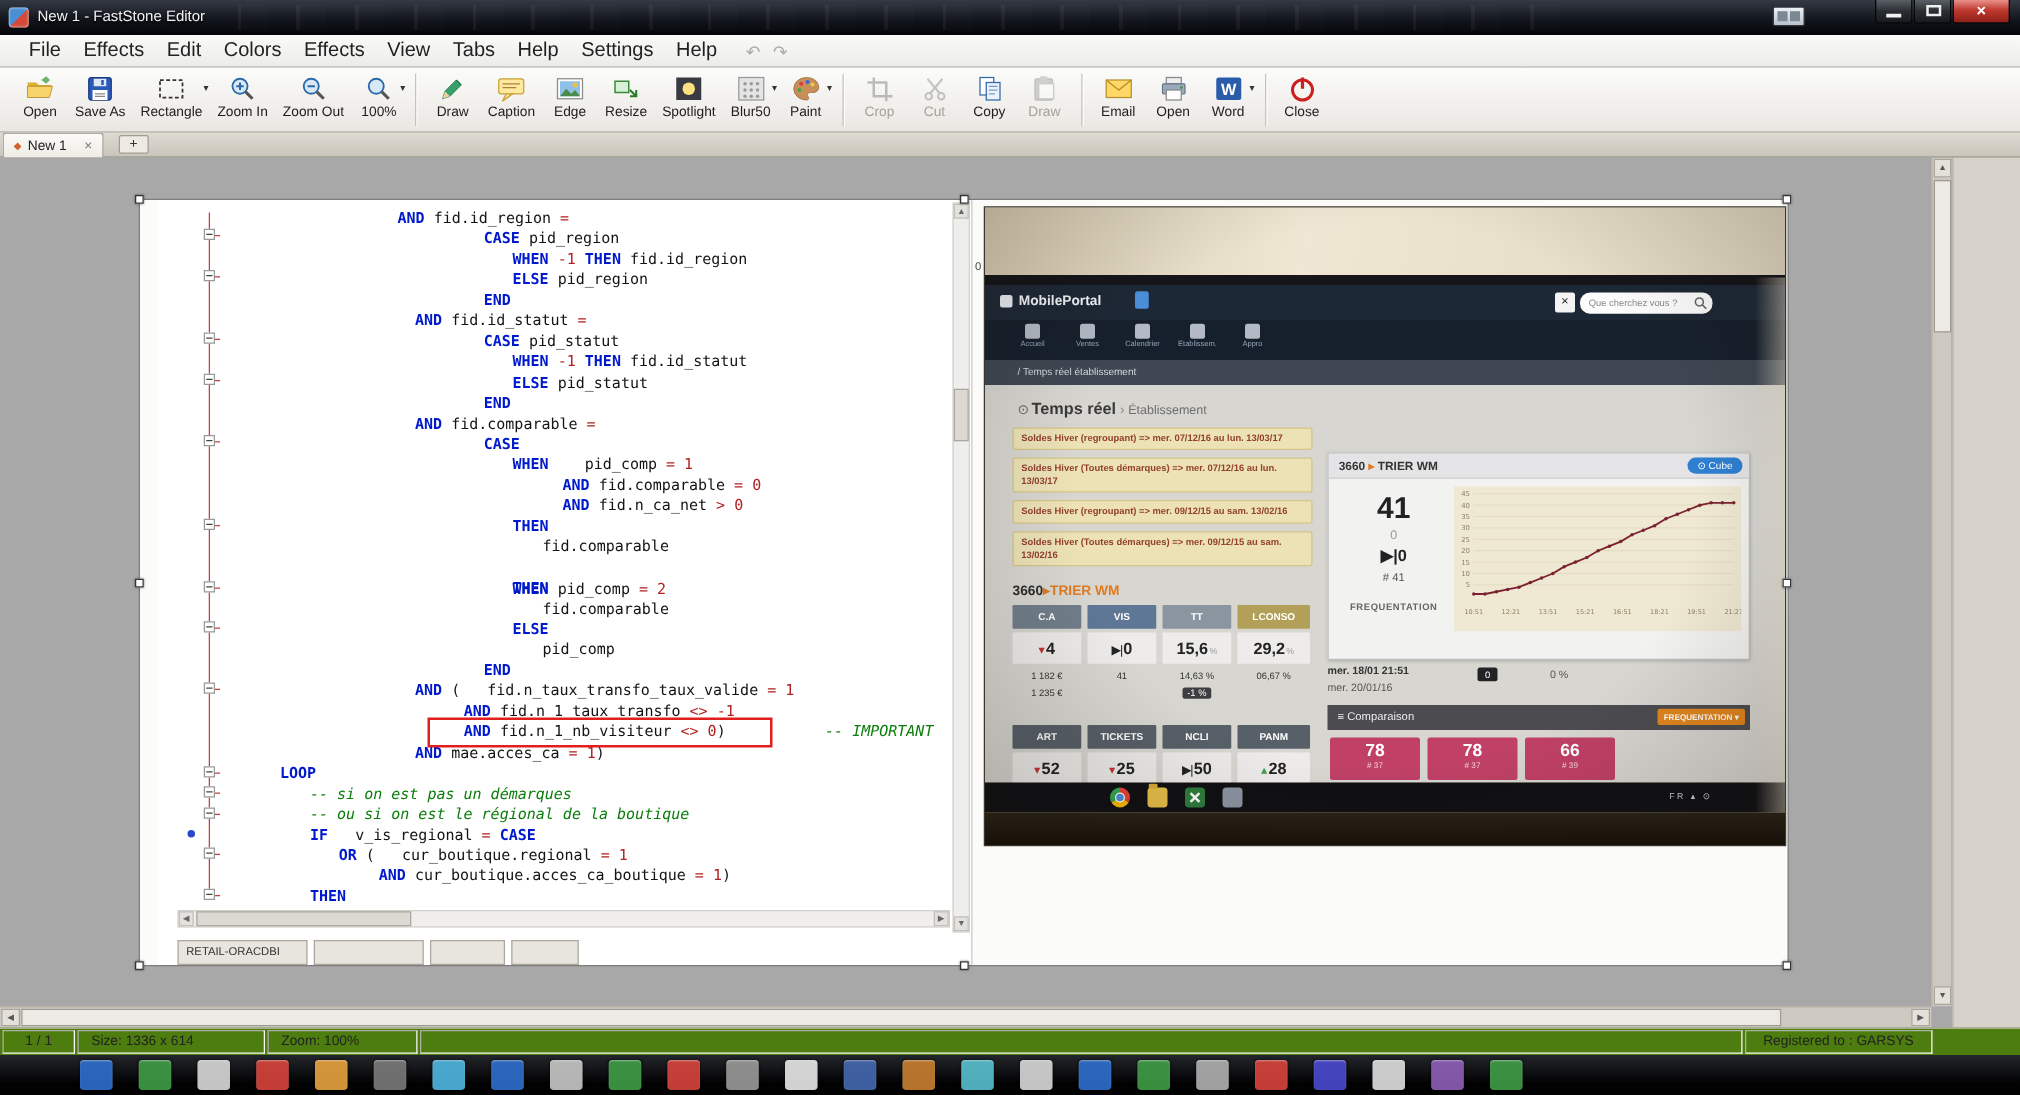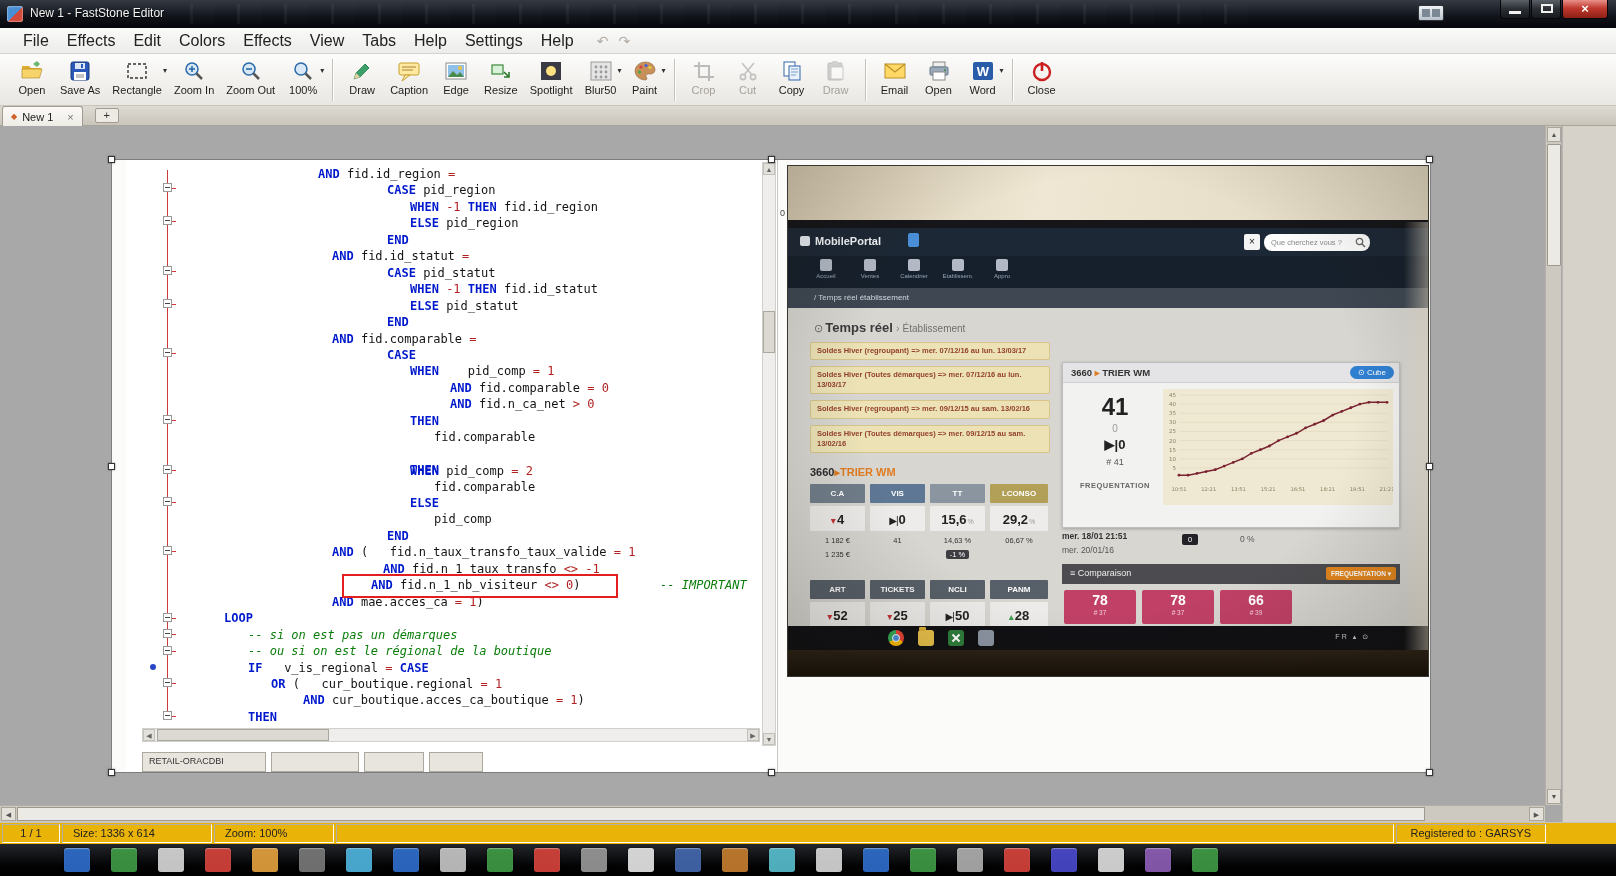--- a/index.html
+++ b/index.html
@@ -523,7 +523,7 @@
             <div class="code-line" style="top: 351.45px; left: 308px;"><span class="tk-id">pid_comp</span></div>
             <div class="code-line" style="top: 367.9px; left: 261px;"><span class="tk-kw">END</span></div>
             <div class="code-line" style="top: 384.35px; left: 206px;"><span class="tk-kw">AND</span><span class="tk-id"> (   fid.n_taux_transfo_taux_valide </span><span class="tk-op">=</span><span class="tk-id"> </span><span class="tk-num">1</span></div>
-            <div class="code-line" style="top: 400.8px; left: 257px;"><span class="tk-kw">AND</span><span class="tk-id"> fid.n_1_taux_transfo </span><span class="tk-op">&lt;&gt;</span><span class="tk-id"> </span><span class="tk-num">-1</span></div>
+            <div class="code-line" style="top: 400.8px; left: 245px;"><span class="tk-kw">AND</span><span class="tk-id"> fid.n_1_taux_transfo </span><span class="tk-op">&lt;&gt;</span><span class="tk-id"> </span><span class="tk-num">-1</span></div>
             <div class="code-line" style="top: 417.25px; left: 245px;"><span class="tk-kw">AND</span><span class="tk-id"> fid.n_1_nb_visiteur </span><span class="tk-op">&lt;&gt;</span><span class="tk-id"> </span><span class="tk-num">0</span><span class="tk-id">)</span><span class="tk-id">           </span><span class="tk-cm">-- IMPORTANT</span></div>
             <div class="code-line" style="top: 433.7px; left: 206px;"><span class="tk-kw">AND</span><span class="tk-id"> mae.acces_ca </span><span class="tk-op">=</span><span class="tk-id"> </span><span class="tk-num">1</span><span class="tk-id">)</span></div>
             <div class="code-line" style="top: 450.15px; left: 98px;"><span class="tk-kw">LOOP</span></div>

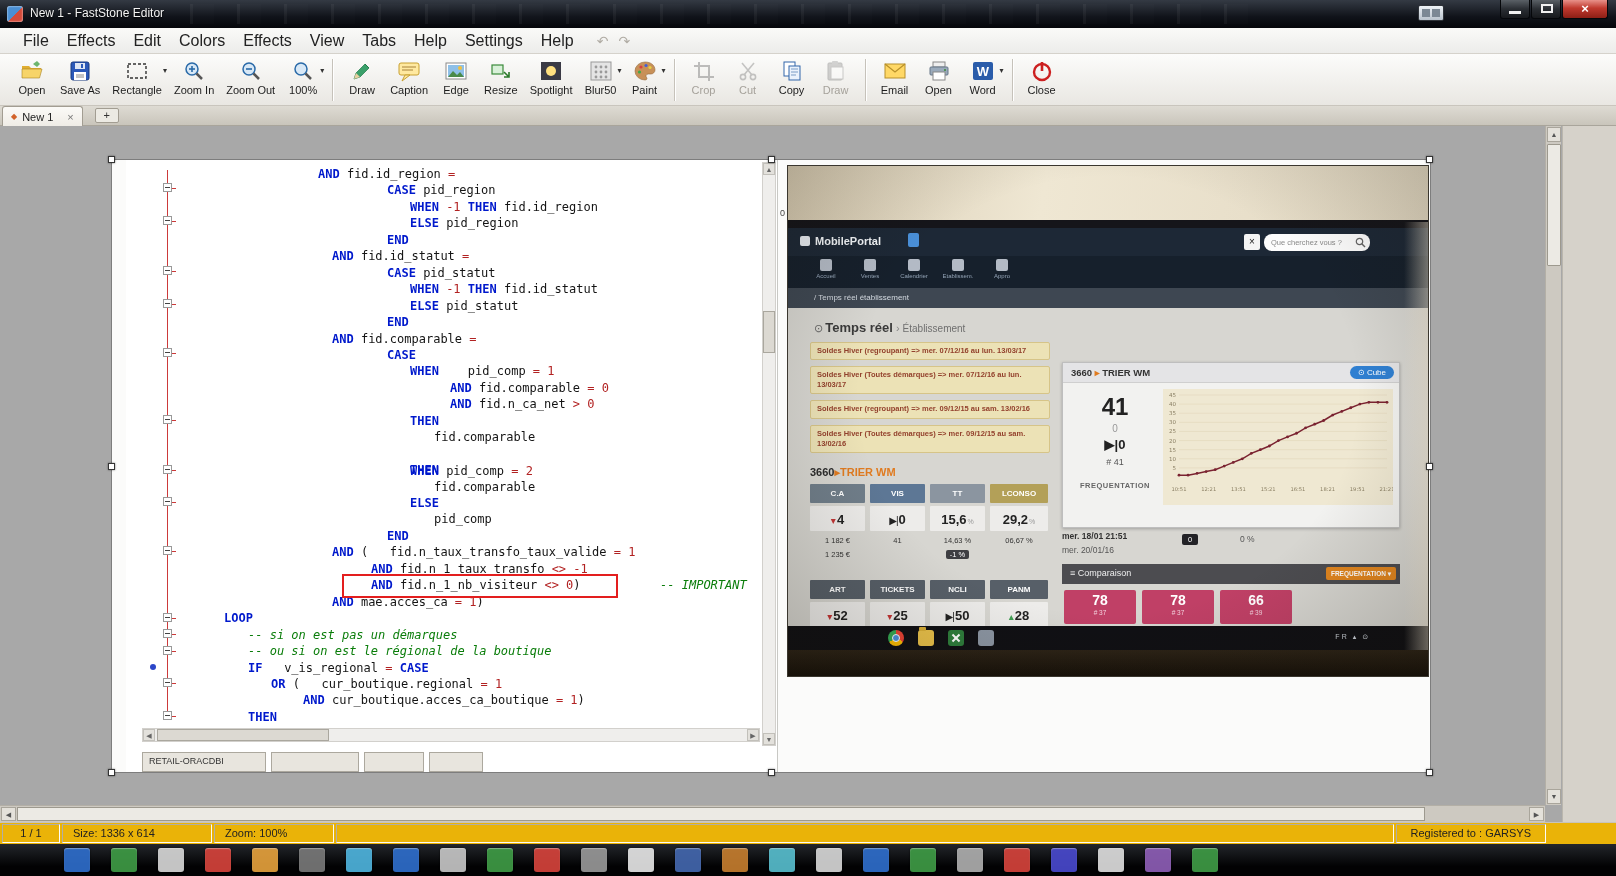--- a/index.html
+++ b/index.html
@@ -546,7 +546,7 @@
           <div class="arr" style="right:0">▶</div>
         </div>
         <div class="bottom-tabs">
-          <div class="btab" style="width:124px">RETAIL-ORACDBI</div>
+          <div class="btab" style="width:104px">RETAIL-ORACDBI</div>
           <div class="btab" style="width:88px"></div>
           <div class="btab" style="width:60px"></div>
           <div class="btab" style="width:54px"></div>

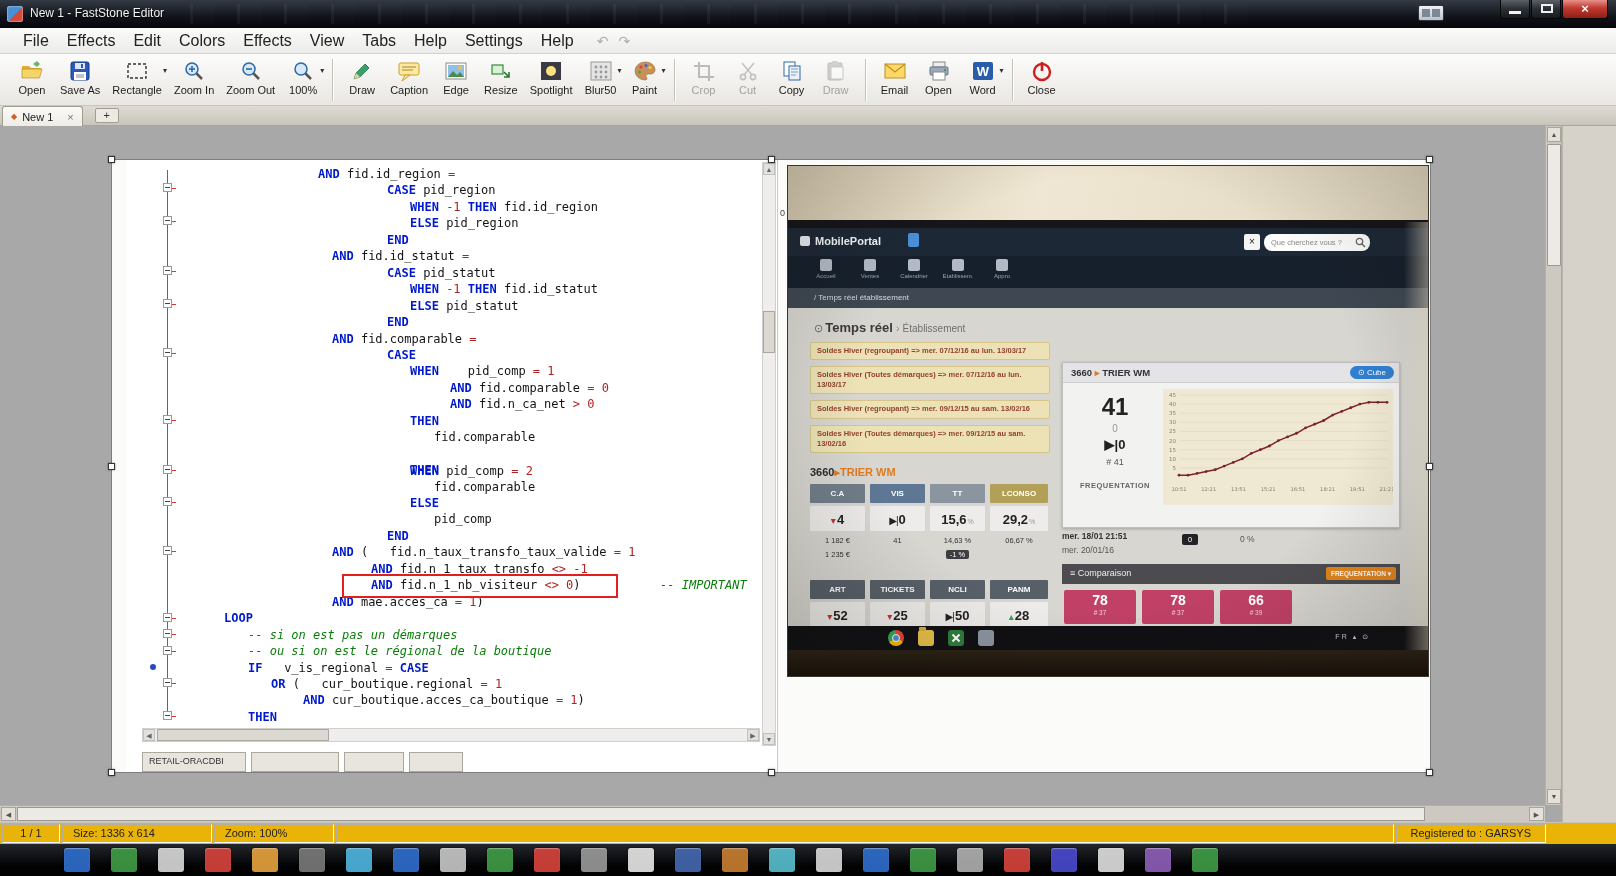--- a/index.html
+++ b/index.html
@@ -198,7 +198,7 @@
   border:1px solid #9d998e;cursor:pointer}
 
 
-.statusbar{position:absolute;left:0;top:822px;width:1616px;height:22px;background:#eab308;
+.statusbar{position:absolute;left:0;top:822px;width:1616px;height:22px;background:#4d7c0f;
   display:flex;align-items:stretch;font-size:11px;color:#222;border-top:1px solid #c8c4bb}
 .sb-seg{border:1px solid;border-color:#b2aea4 #fcfbf8 #fcfbf8 #b2aea4;margin:1px 0 1px 2px;
   padding:2px 10px 0;white-space:nowrap}

